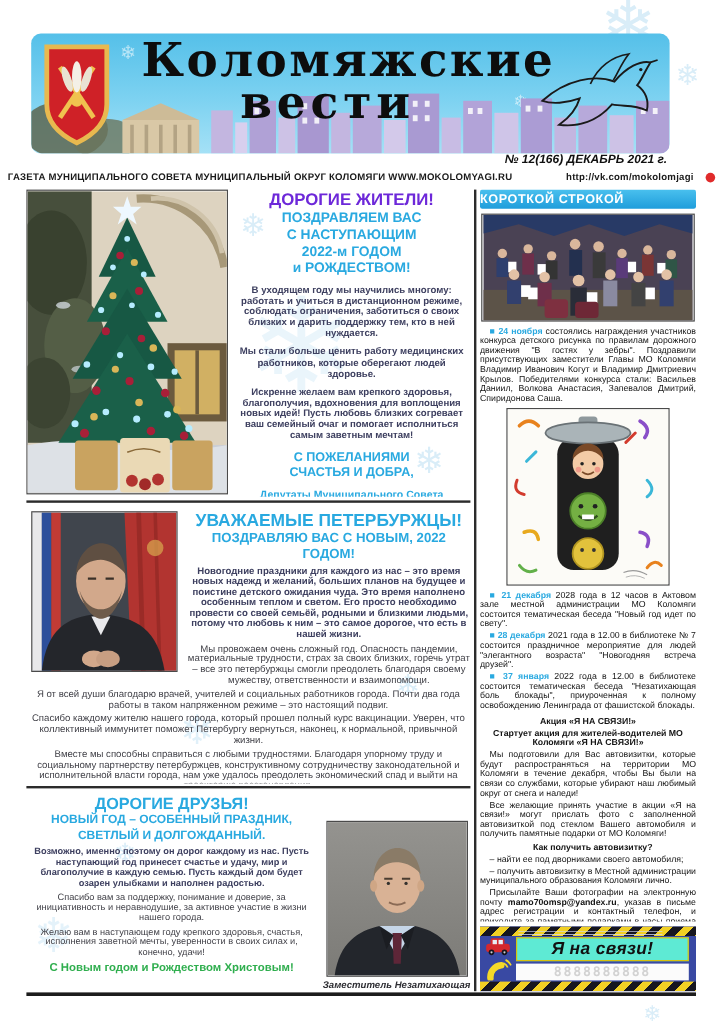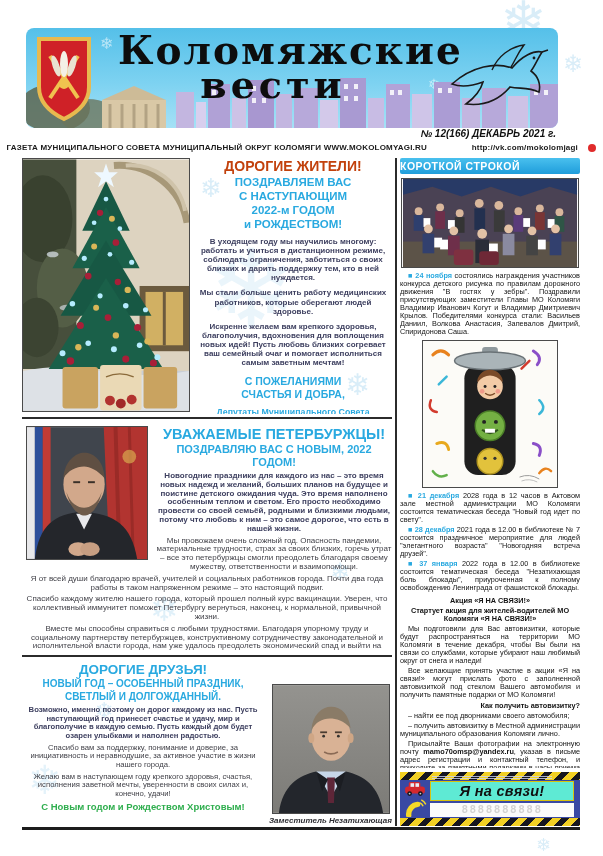--- a/index.html
+++ b/index.html
@@ -27,7 +27,7 @@
   
   .tree-photo{position:absolute;left:22px;top:158px;width:168px;height:254px;z-index:1;}
   .art1{position:absolute;left:194px;top:158px;width:198px;height:256px;text-align:center;z-index:1;overflow:hidden;}
-  .art1 .tl0{font-size:14px;font-weight:bold;color:#c2410c;line-height:1.2;}
+  .art1 .tl0{font-size:14px;font-weight:bold;color:#6d28d9;line-height:1.2;}
   .art1 .tl{font-size:11.5px;font-weight:bold;color:#29a9e0;line-height:1.22;}
   .art1 p{font-size:8px;font-weight:bold;color:#3e4060;line-height:1.14;margin:6px 0 0 0;}
   .art1 .wish{font-size:10.5px;font-weight:bold;color:#29a9e0;line-height:1.2;margin-top:8px;}

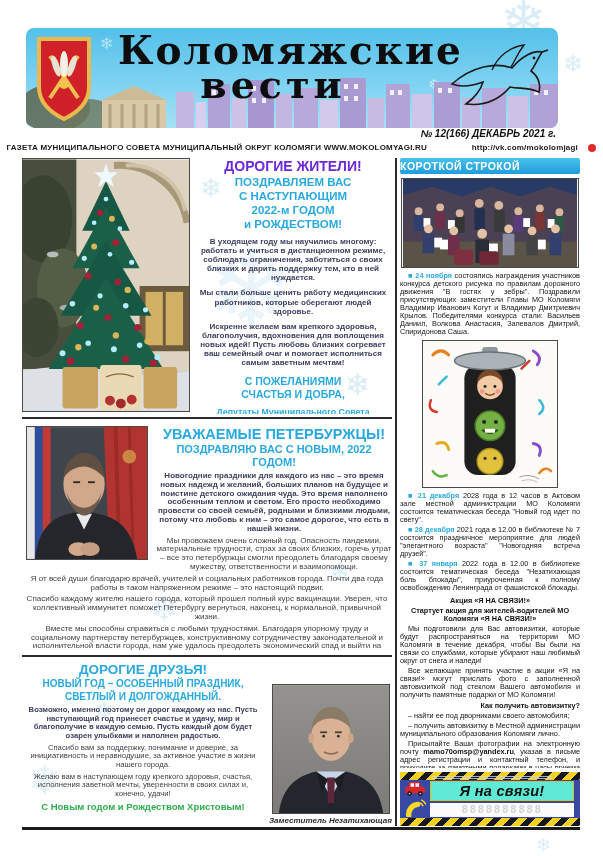--- a/index.html
+++ b/index.html
@@ -55,7 +55,7 @@
   .rcol p{font-size:7.3px;line-height:1.1;margin:2px 0 0 0;color:#141414;text-align:justify;text-indent:8px;}
   .rcol .date{color:#29a9e0;font-weight:bold;}
   .rcol .center{text-align:center;text-indent:0;font-weight:bold;}
-  .rcol .how{font-weight:bold;text-indent:8px;text-align:right;}
+  .rcol .how{font-weight:bold;text-indent:8px;text-align:center;}
   .rcol .dash{text-indent:8px;}
   .rcol b{font-weight:bold;}
   

